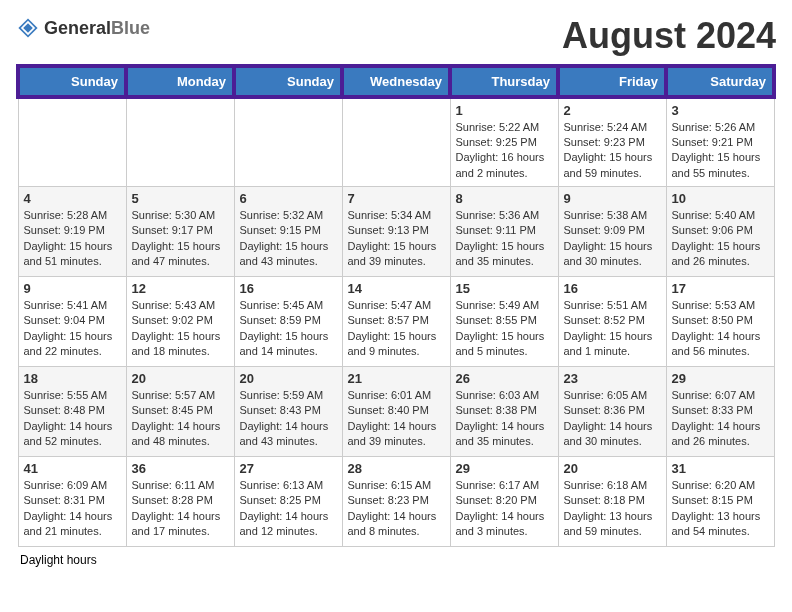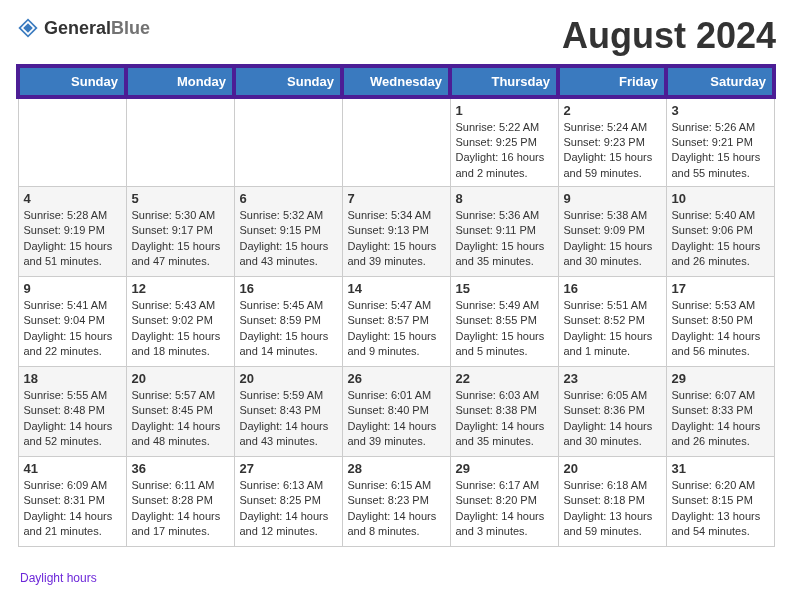--- a/index.html
+++ b/index.html
@@ -227,7 +227,7 @@
           <div class="day-info">Sunrise: 5:59 AM<br>Sunset: 8:43 PM<br>Daylight: 14 hours and 43 minutes.</div>
         </td>
         <td>
-          <span class="day-number">26</span>
+          <span class="day-number">21</span>
           <div class="day-info">Sunrise: 6:01 AM<br>Sunset: 8:40 PM<br>Daylight: 14 hours and 39 minutes.</div>
         </td>
         <td>

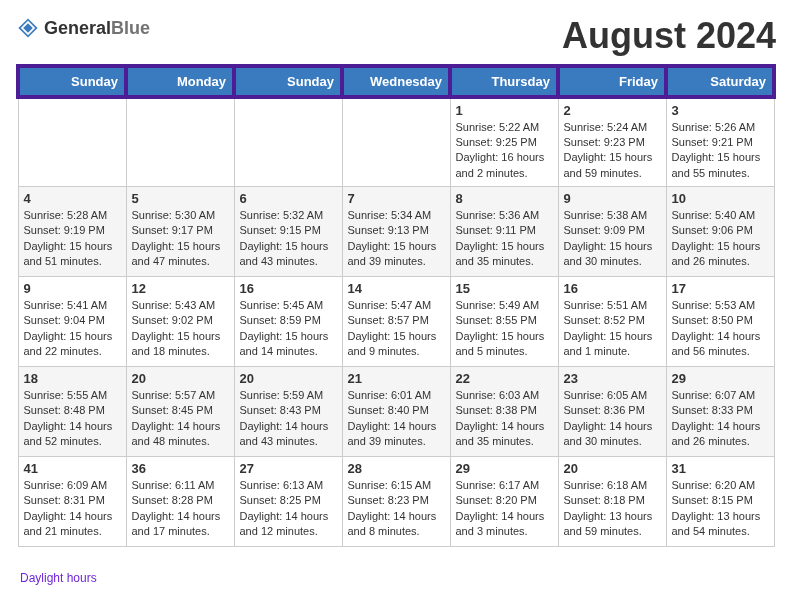--- a/index.html
+++ b/index.html
@@ -231,7 +231,7 @@
           <div class="day-info">Sunrise: 6:01 AM<br>Sunset: 8:40 PM<br>Daylight: 14 hours and 39 minutes.</div>
         </td>
         <td>
-          <span class="day-number">22</span>
+          <span class="day-number">26</span>
           <div class="day-info">Sunrise: 6:03 AM<br>Sunset: 8:38 PM<br>Daylight: 14 hours and 35 minutes.</div>
         </td>
         <td>

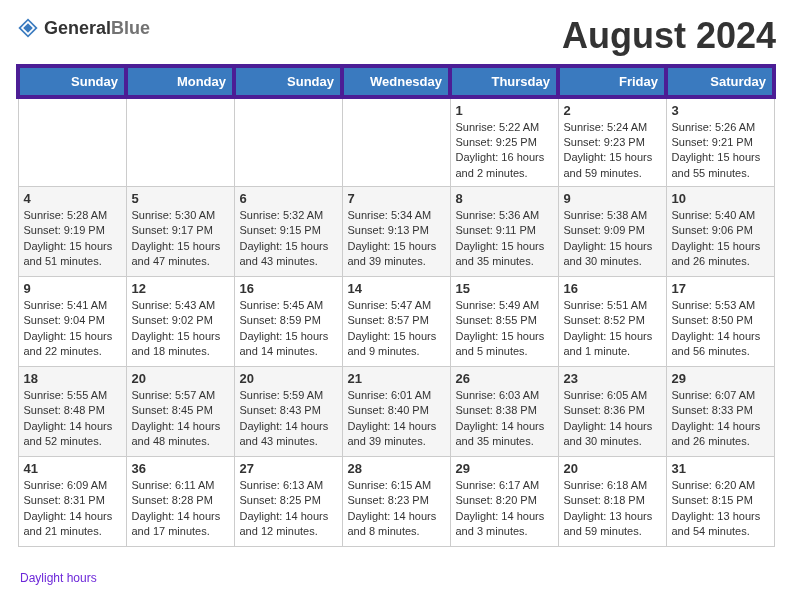--- a/index.html
+++ b/index.html
@@ -93,9 +93,9 @@
       background: #fff !important;
     }
     .footer-note {
-      margin-top: 24px;
+      margin-top: 6px;
       font-size: 12px;
-      color: #6d28d9;
+      color: #000000;
       text-align: left;
       padding-left: 4px;
     }

